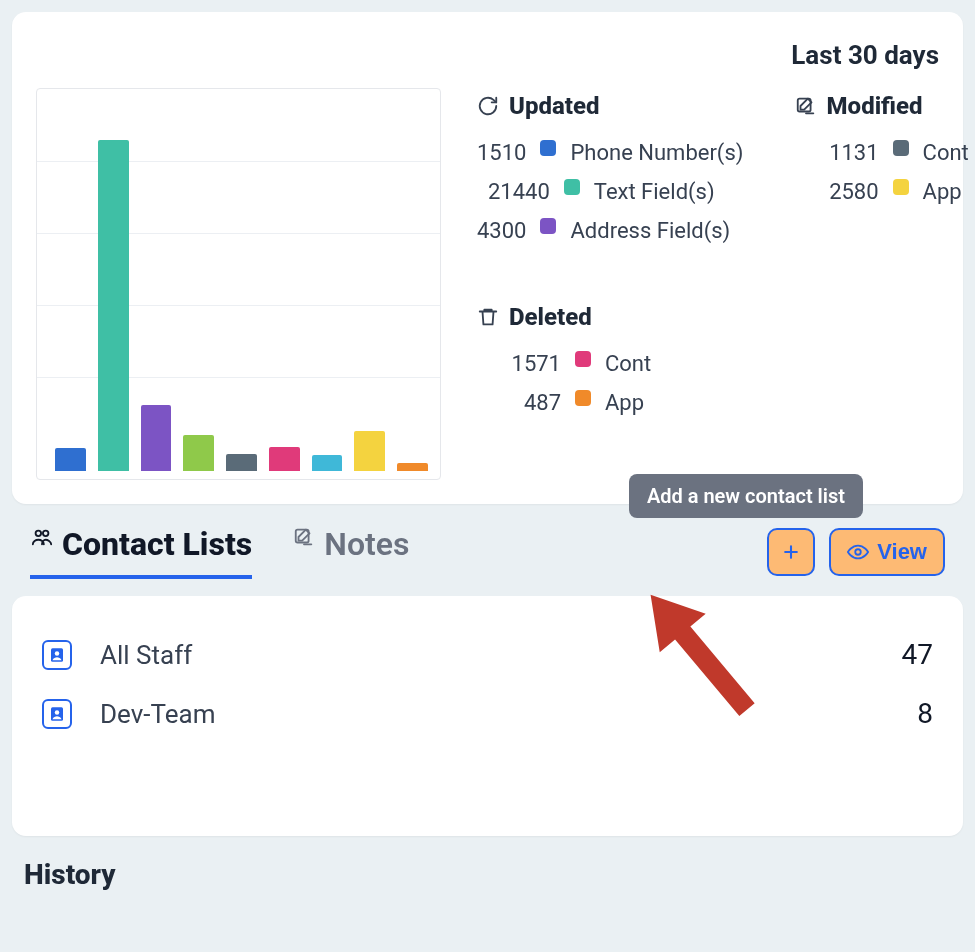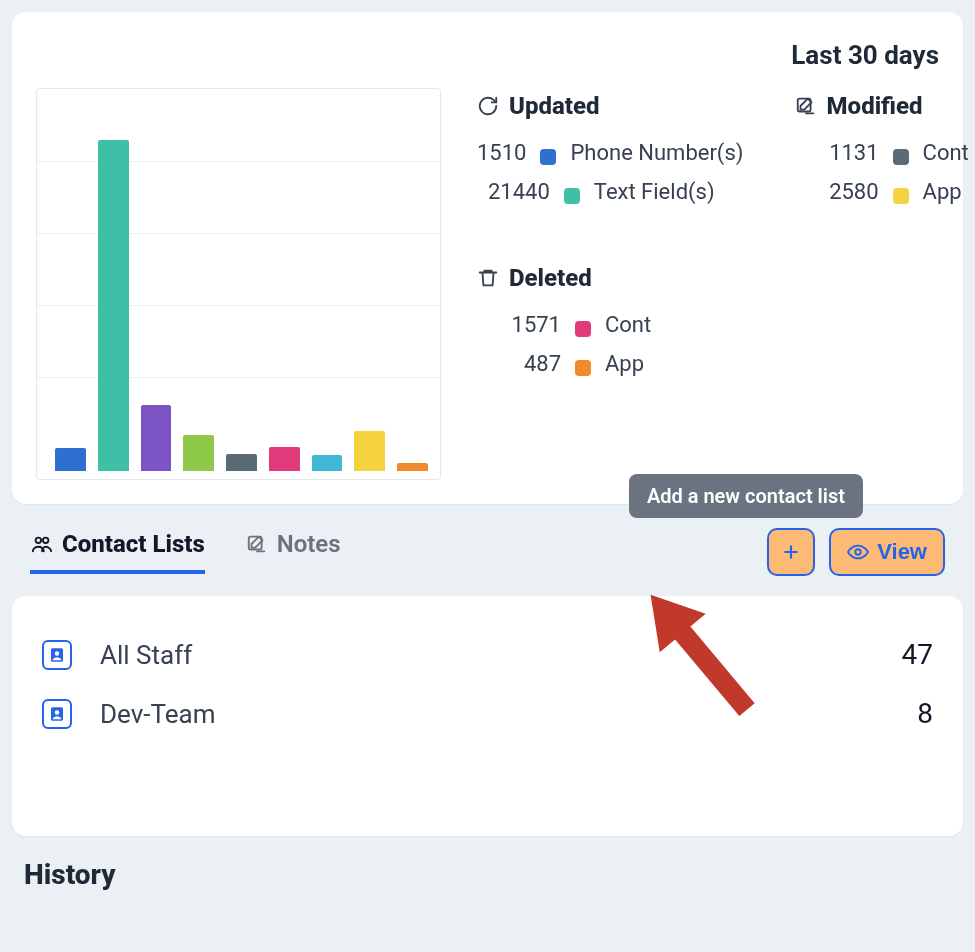--- a/index.html
+++ b/index.html
@@ -47,7 +47,7 @@
   .stat-group { margin-bottom: 46px; }
   .stat-head { display: flex; align-items: center; gap: 10px; font-weight: 800; font-size: 24px; margin-bottom: 20px; }
   .stat-head .ic { width: 22px; height: 22px; display:inline-flex; align-items:center; justify-content:center; }
-  .stat-line { display:flex; align-items:flex-end; gap:14px; font-size:22px; color:#374151; margin: 10px 0 14px 0; white-space:nowrap; }
+  .stat-line { display:flex; align-items:flex-start; gap:14px; font-size:22px; color:#374151; margin: 10px 0 14px 0; white-space:nowrap; }
   .stat-num { width: 84px; text-align:right; font-variant-numeric: tabular-nums; color:#374151; }
   .swatch { width:16px; height:16px; border-radius:4px; flex:0 0 16px; }
   .stat-cols { display:flex; gap: 80px; }

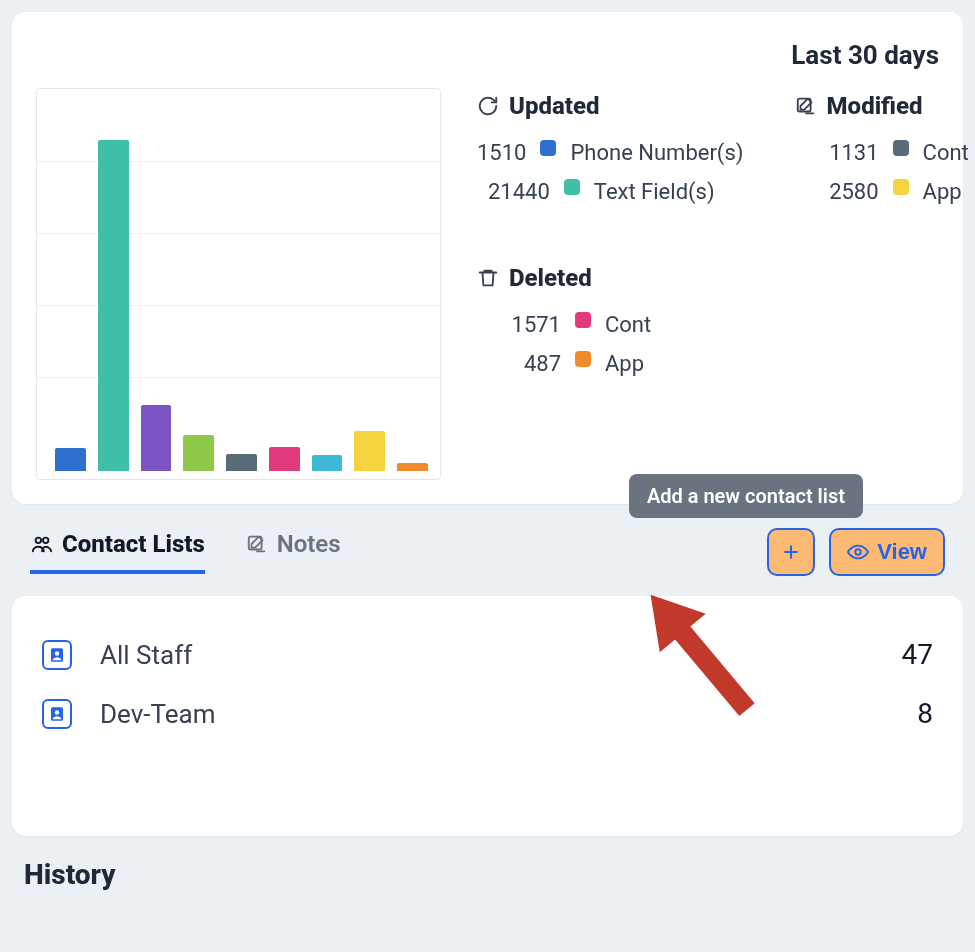--- a/index.html
+++ b/index.html
@@ -144,6 +144,11 @@
               <span class="swatch" style="background:#3fbfa5"></span>
               <span>Text Field(s)</span>
             </div>
+            <div class="stat-line">
+              <span class="stat-num">4300</span>
+              <span class="swatch" style="background:#7c54c4"></span>
+              <span>Address Field(s)</span>
+            </div>
           </div>
           <div class="stat-subcol stat-group">
             <div class="stat-head">

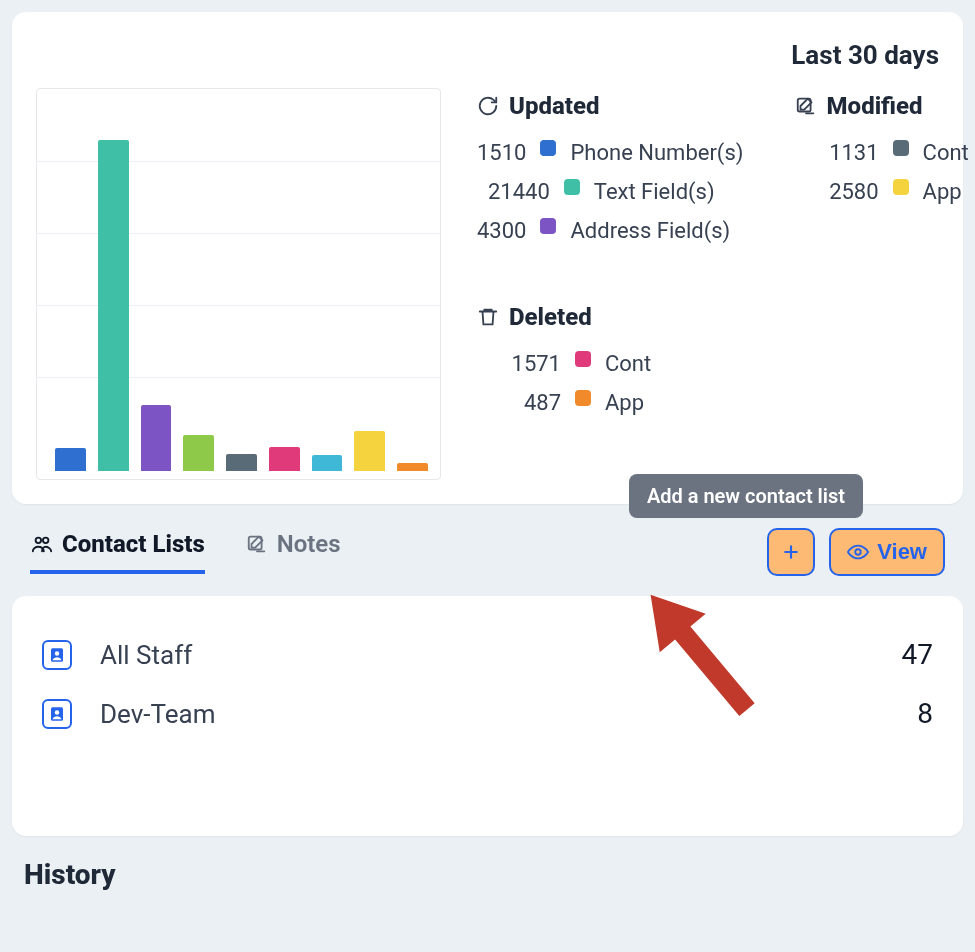--- a/index.html
+++ b/index.html
@@ -60,7 +60,7 @@
     position: relative;
     height: 60px;
   }
-  .tab { display:flex; align-items:center; gap:8px; font-size:24px; font-weight:600; color:#6b7280; cursor:pointer; padding-bottom:12px; border-bottom: 4px solid transparent; }
+  .tab { display:flex; gap:8px; font-size:32px; font-weight:600; color:#6b7280; cursor:pointer; padding-bottom:12px; border-bottom: 4px solid transparent; }
   .tab.active { color:#111827; font-weight:800; border-bottom-color:#2563eb; }
   .tab .ic { width:24px; height:24px; display:inline-flex; align-items:center; justify-content:center; }
   .tabs-actions { margin-left:auto; display:flex; gap:14px; align-items:center; }

